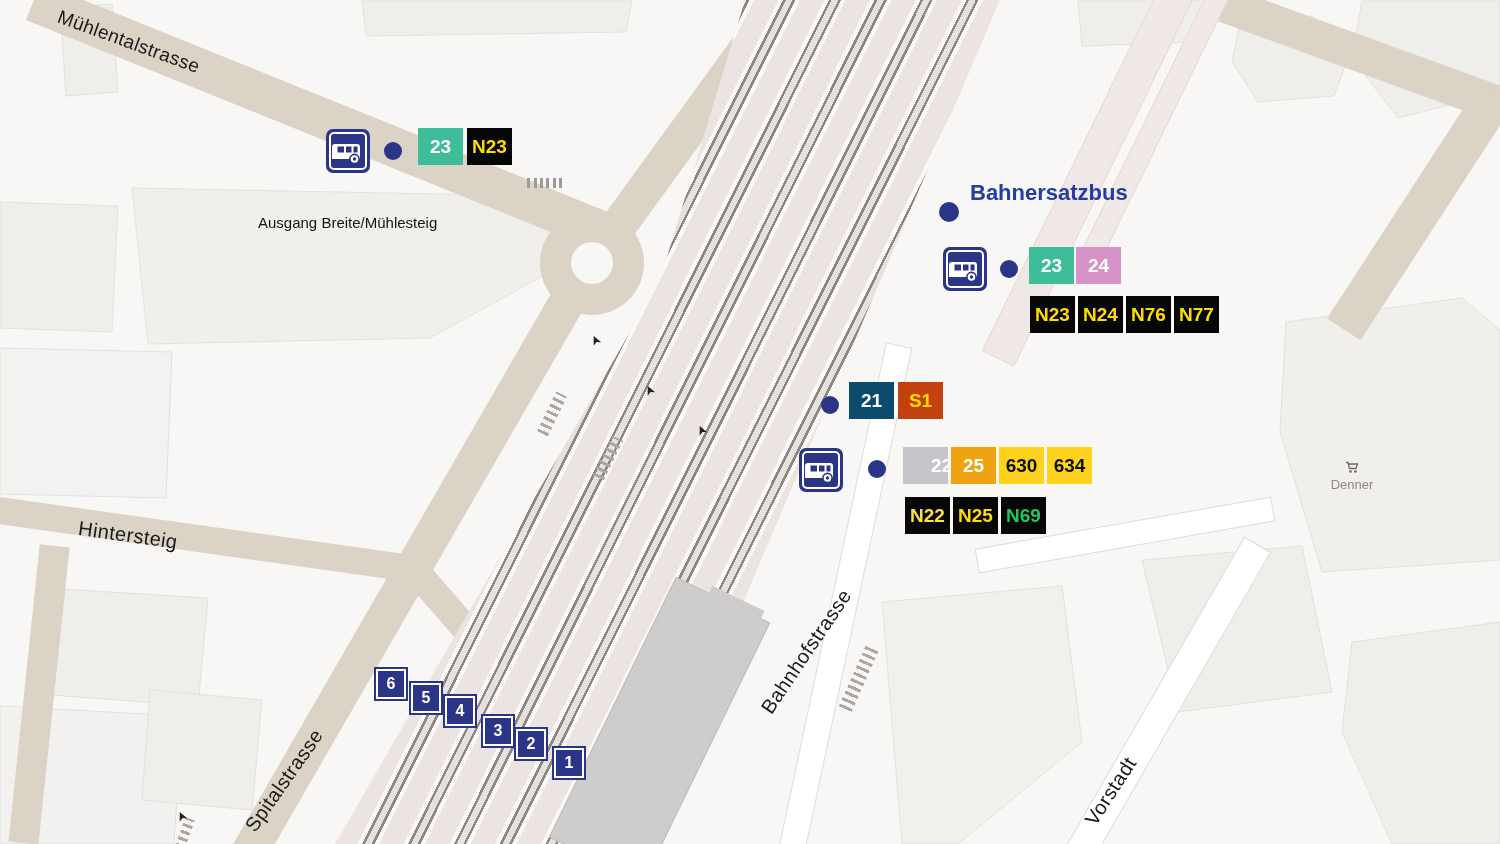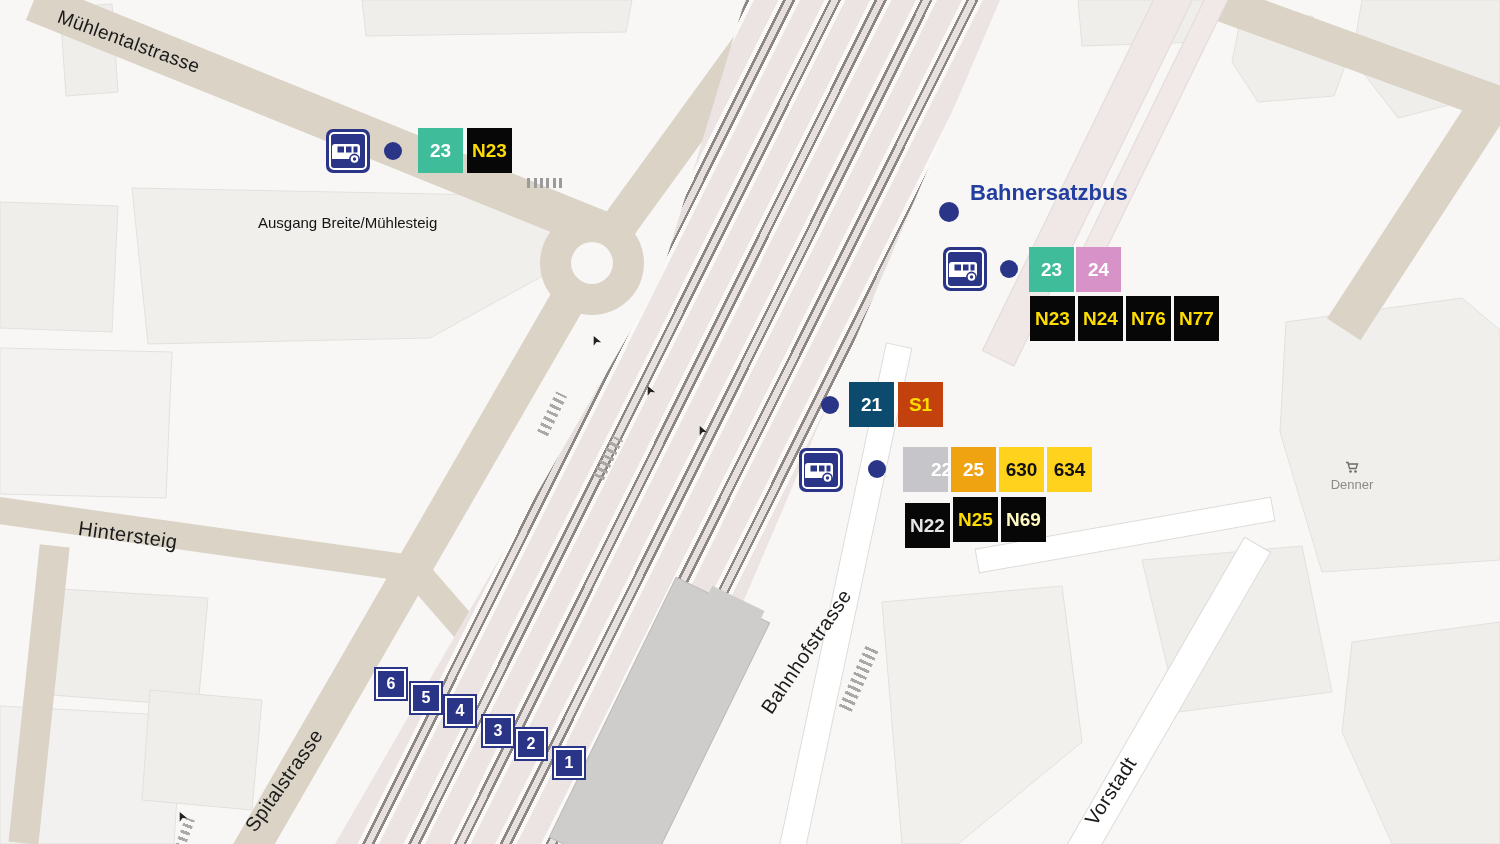--- a/index.html
+++ b/index.html
@@ -42,7 +42,7 @@
   .stop-icon{position:absolute;width:46px;height:46px;}
   .dot{position:absolute;width:18px;height:18px;border-radius:50%;background:#2B3588;}
   .badge{
-    position:absolute;width:45px;height:45px;display:flex;align-items:center;justify-content:center;
+    position:absolute;width:45px;height:37px;display:flex;align-items:center;justify-content:center;
     font-weight:bold;font-size:19px;
   }
   .pnum{

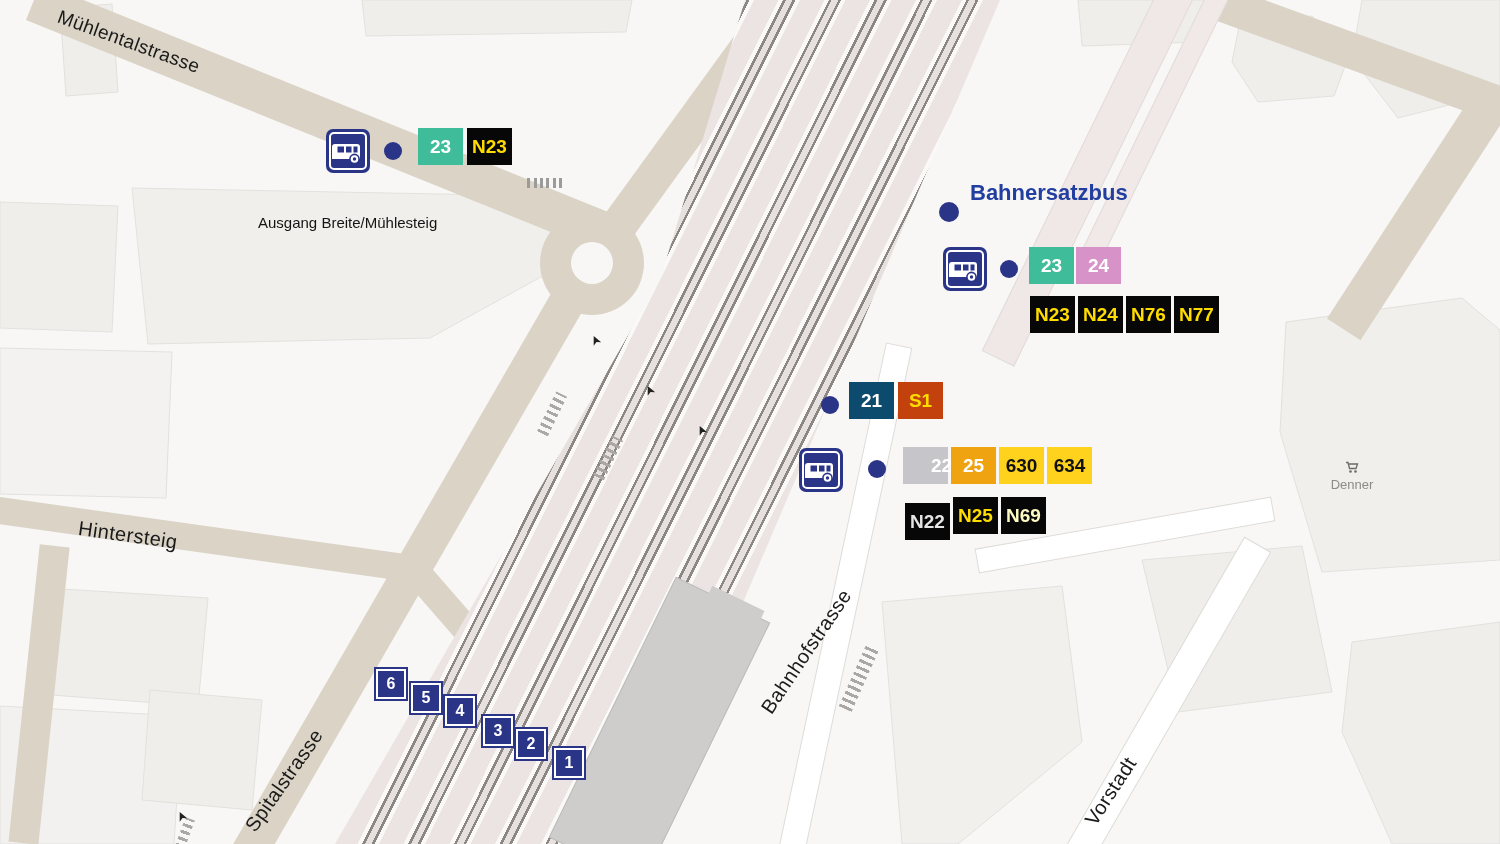--- a/index.html
+++ b/index.html
@@ -192,7 +192,7 @@
   <div class="badge" style="left: 951px; top: 447px; background-color: rgb(240, 163, 16); color: rgb(255, 255, 255);">25</div>
   <div class="badge" style="left: 999px; top: 447px; background-color: rgb(255, 210, 30); color: rgb(17, 17, 17);">630</div>
   <div class="badge" style="left: 1047px; top: 447px; background-color: rgb(255, 210, 30); color: rgb(17, 17, 17);">634</div>
-  <div class="badge" style="left: 905px; top: 497px; background-color: rgb(7, 7, 7); color: #e5e5e5; margin-top: 6px;">N22</div>
+  <div class="badge" style="left: 905px; top: 497px; background-color: rgb(7, 7, 7); color: #fde047;">N22</div>
   <div class="badge" style="left: 953px; top: 497px; background-color: rgb(7, 7, 7); color: rgb(255, 220, 0);">N25</div>
   <div class="badge" style="left: 1001px; top: 497px; background-color: rgb(7, 7, 7); color: #fef9c3;">N69</div>
 

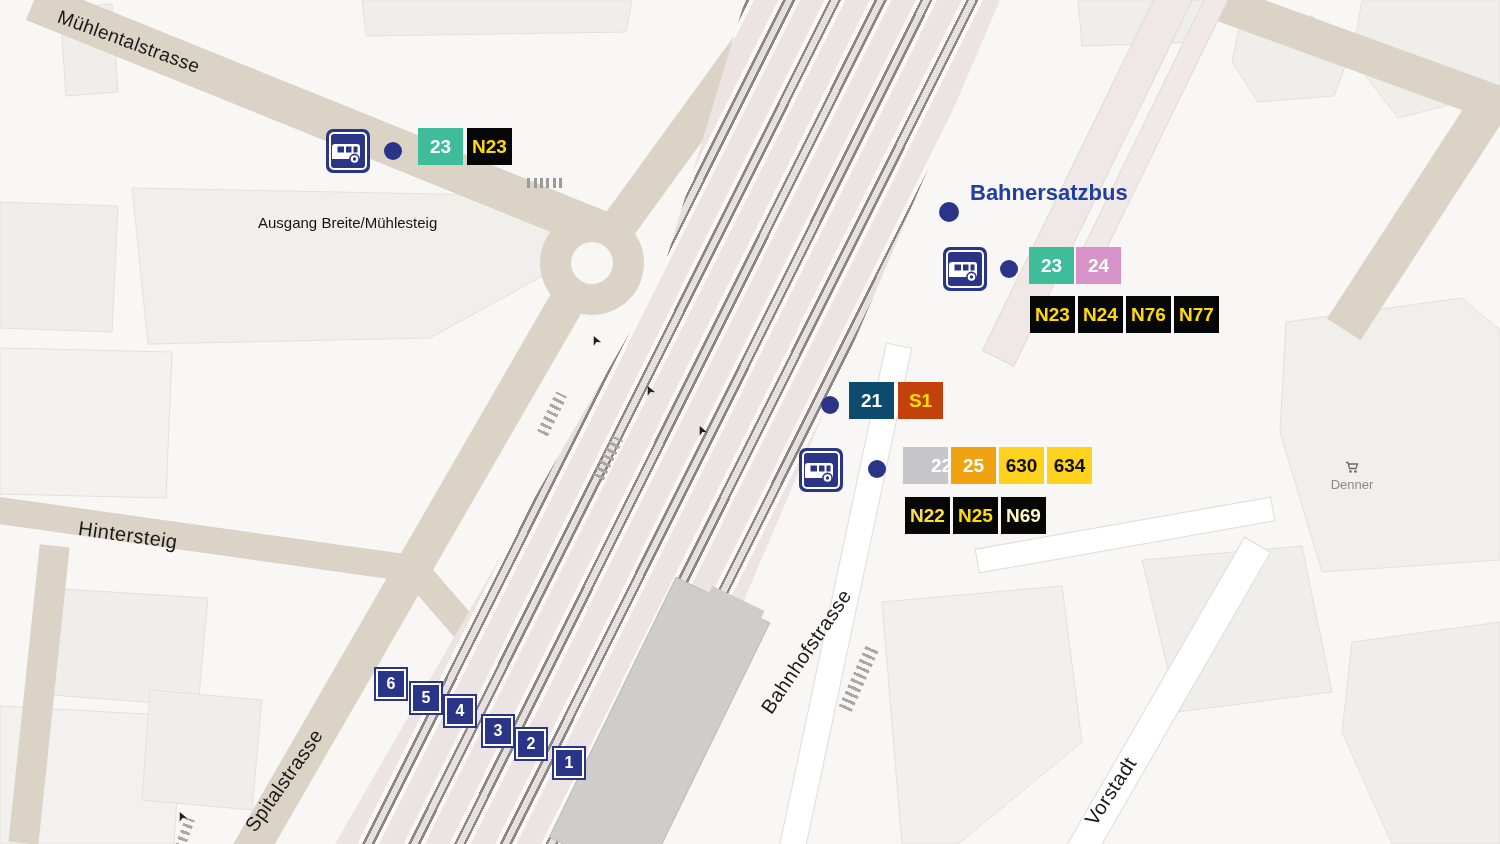--- a/index.html
+++ b/index.html
@@ -194,7 +194,7 @@
   <div class="badge" style="left: 1047px; top: 447px; background-color: rgb(255, 210, 30); color: rgb(17, 17, 17);">634</div>
   <div class="badge" style="left: 905px; top: 497px; background-color: rgb(7, 7, 7); color: #fde047;">N22</div>
   <div class="badge" style="left: 953px; top: 497px; background-color: rgb(7, 7, 7); color: rgb(255, 220, 0);">N25</div>
-  <div class="badge" style="left: 1001px; top: 497px; background-color: rgb(7, 7, 7); color: #fef9c3;">N69</div>
+  <div class="badge" style="left: 1001px; top: 497px; background-color: rgb(7, 7, 7); color: #22c55e;">N69</div>
 
   <div class="pnum" style="left:376px;top:669px;">6</div>
   <div class="pnum" style="left:411px;top:683px;">5</div>

